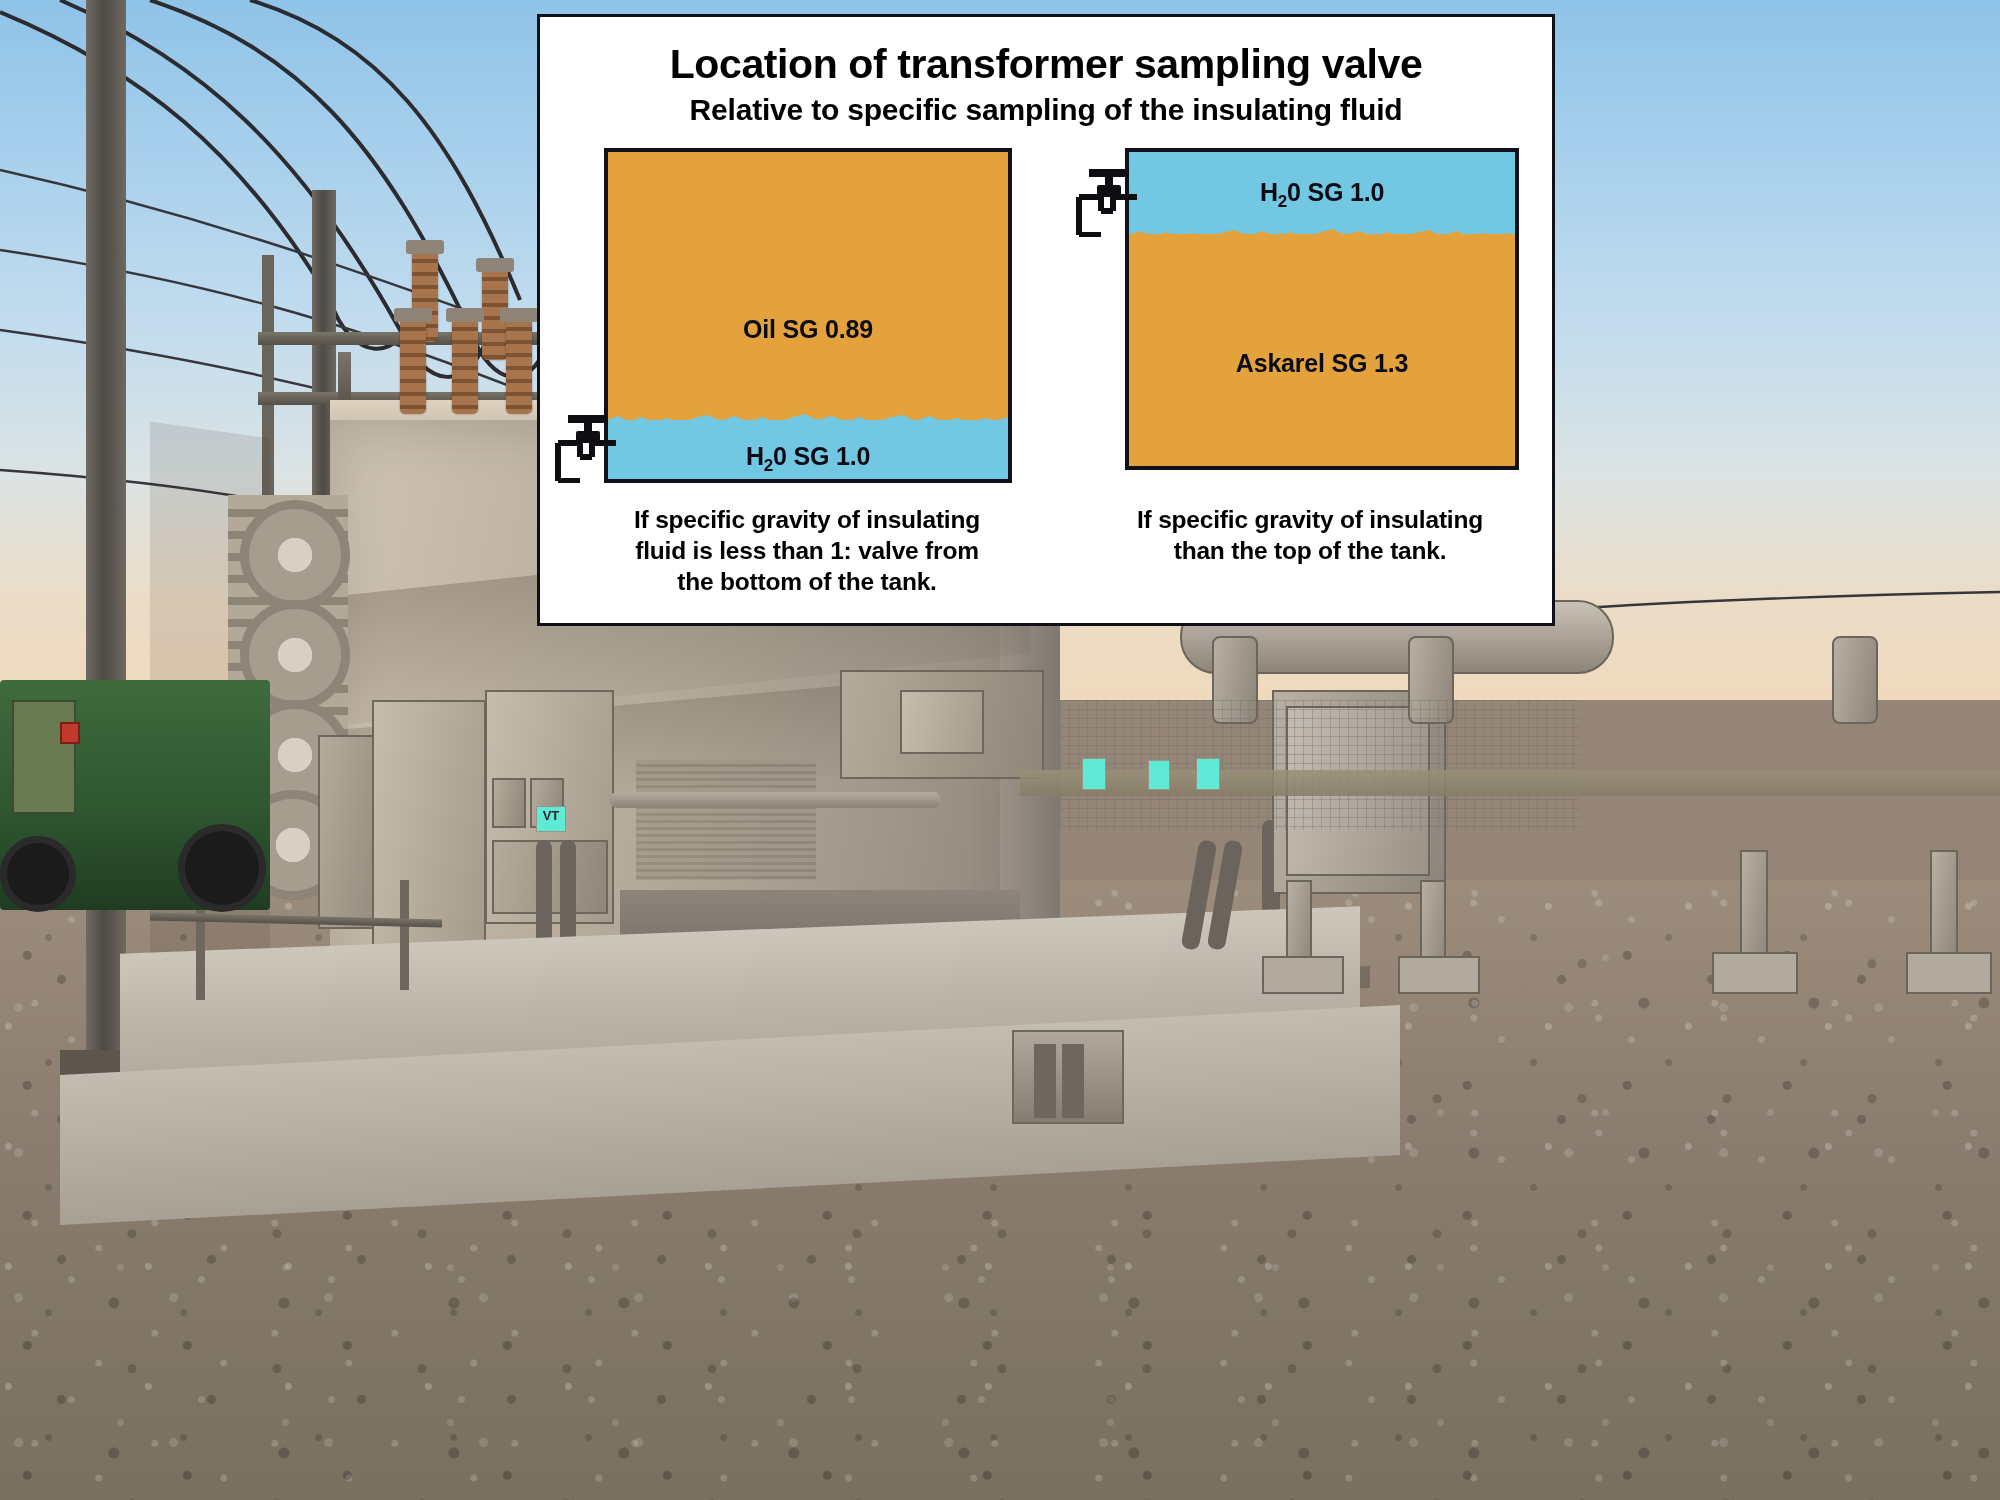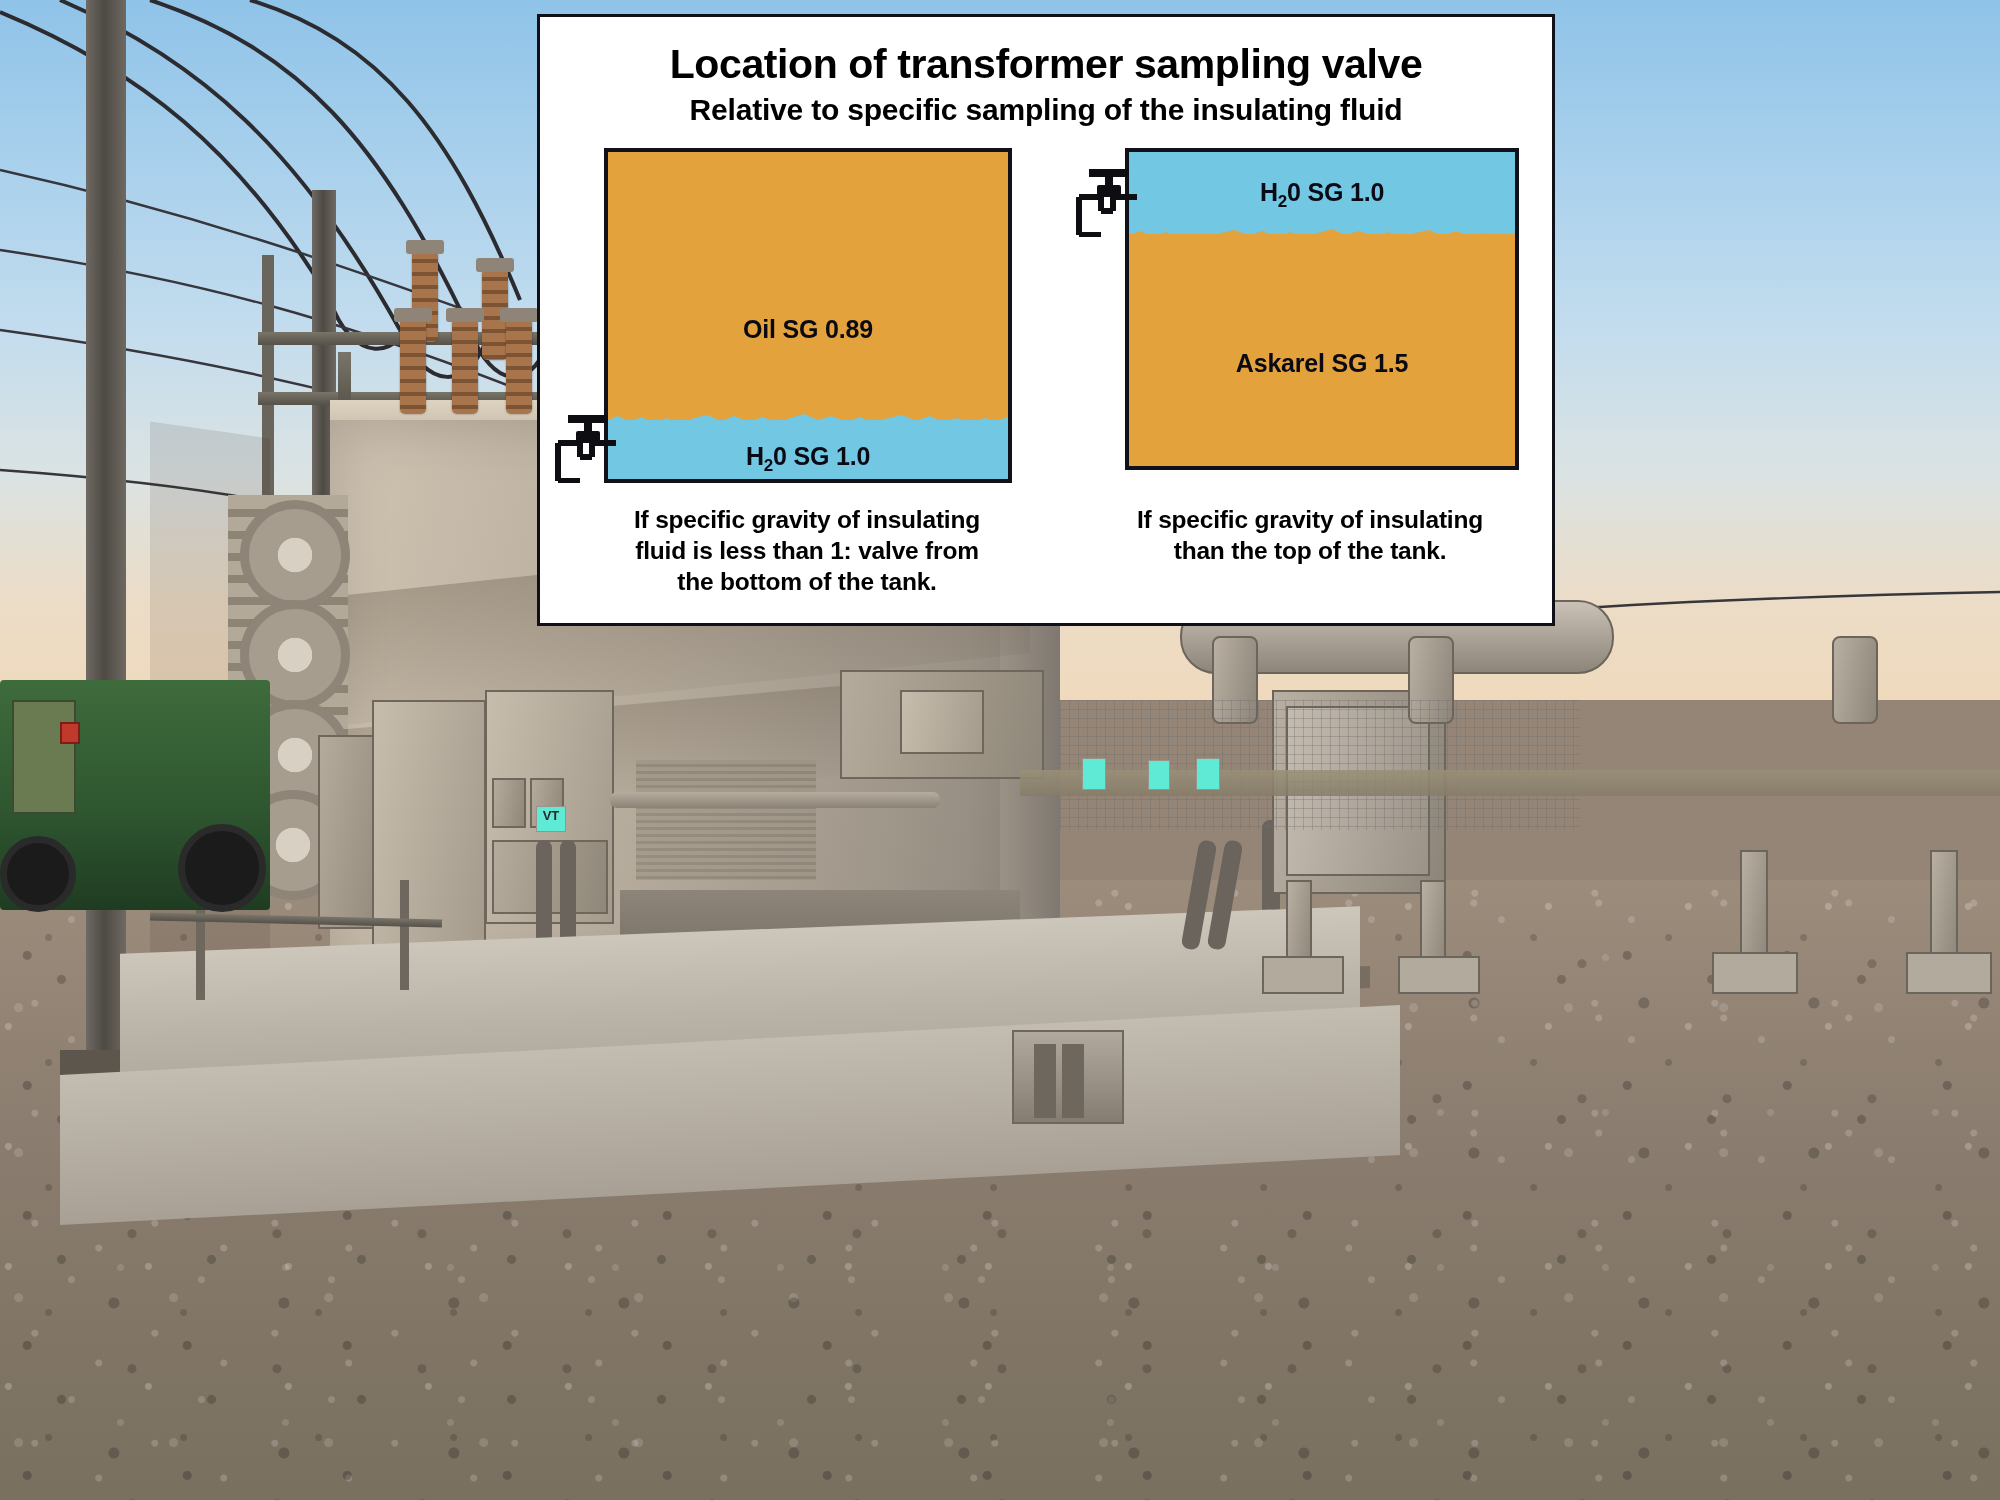--- a/index.html
+++ b/index.html
@@ -368,7 +368,7 @@
         <span>H</span><sub>2</sub><span>0 SG 1.0</span>
       </div>
       <div class="tank-label" style="top:197px;">
-        <span>Askarel SG 1.5</span>
+        <span>Askarel SG 1.3</span>
       </div>
     </div>
 

